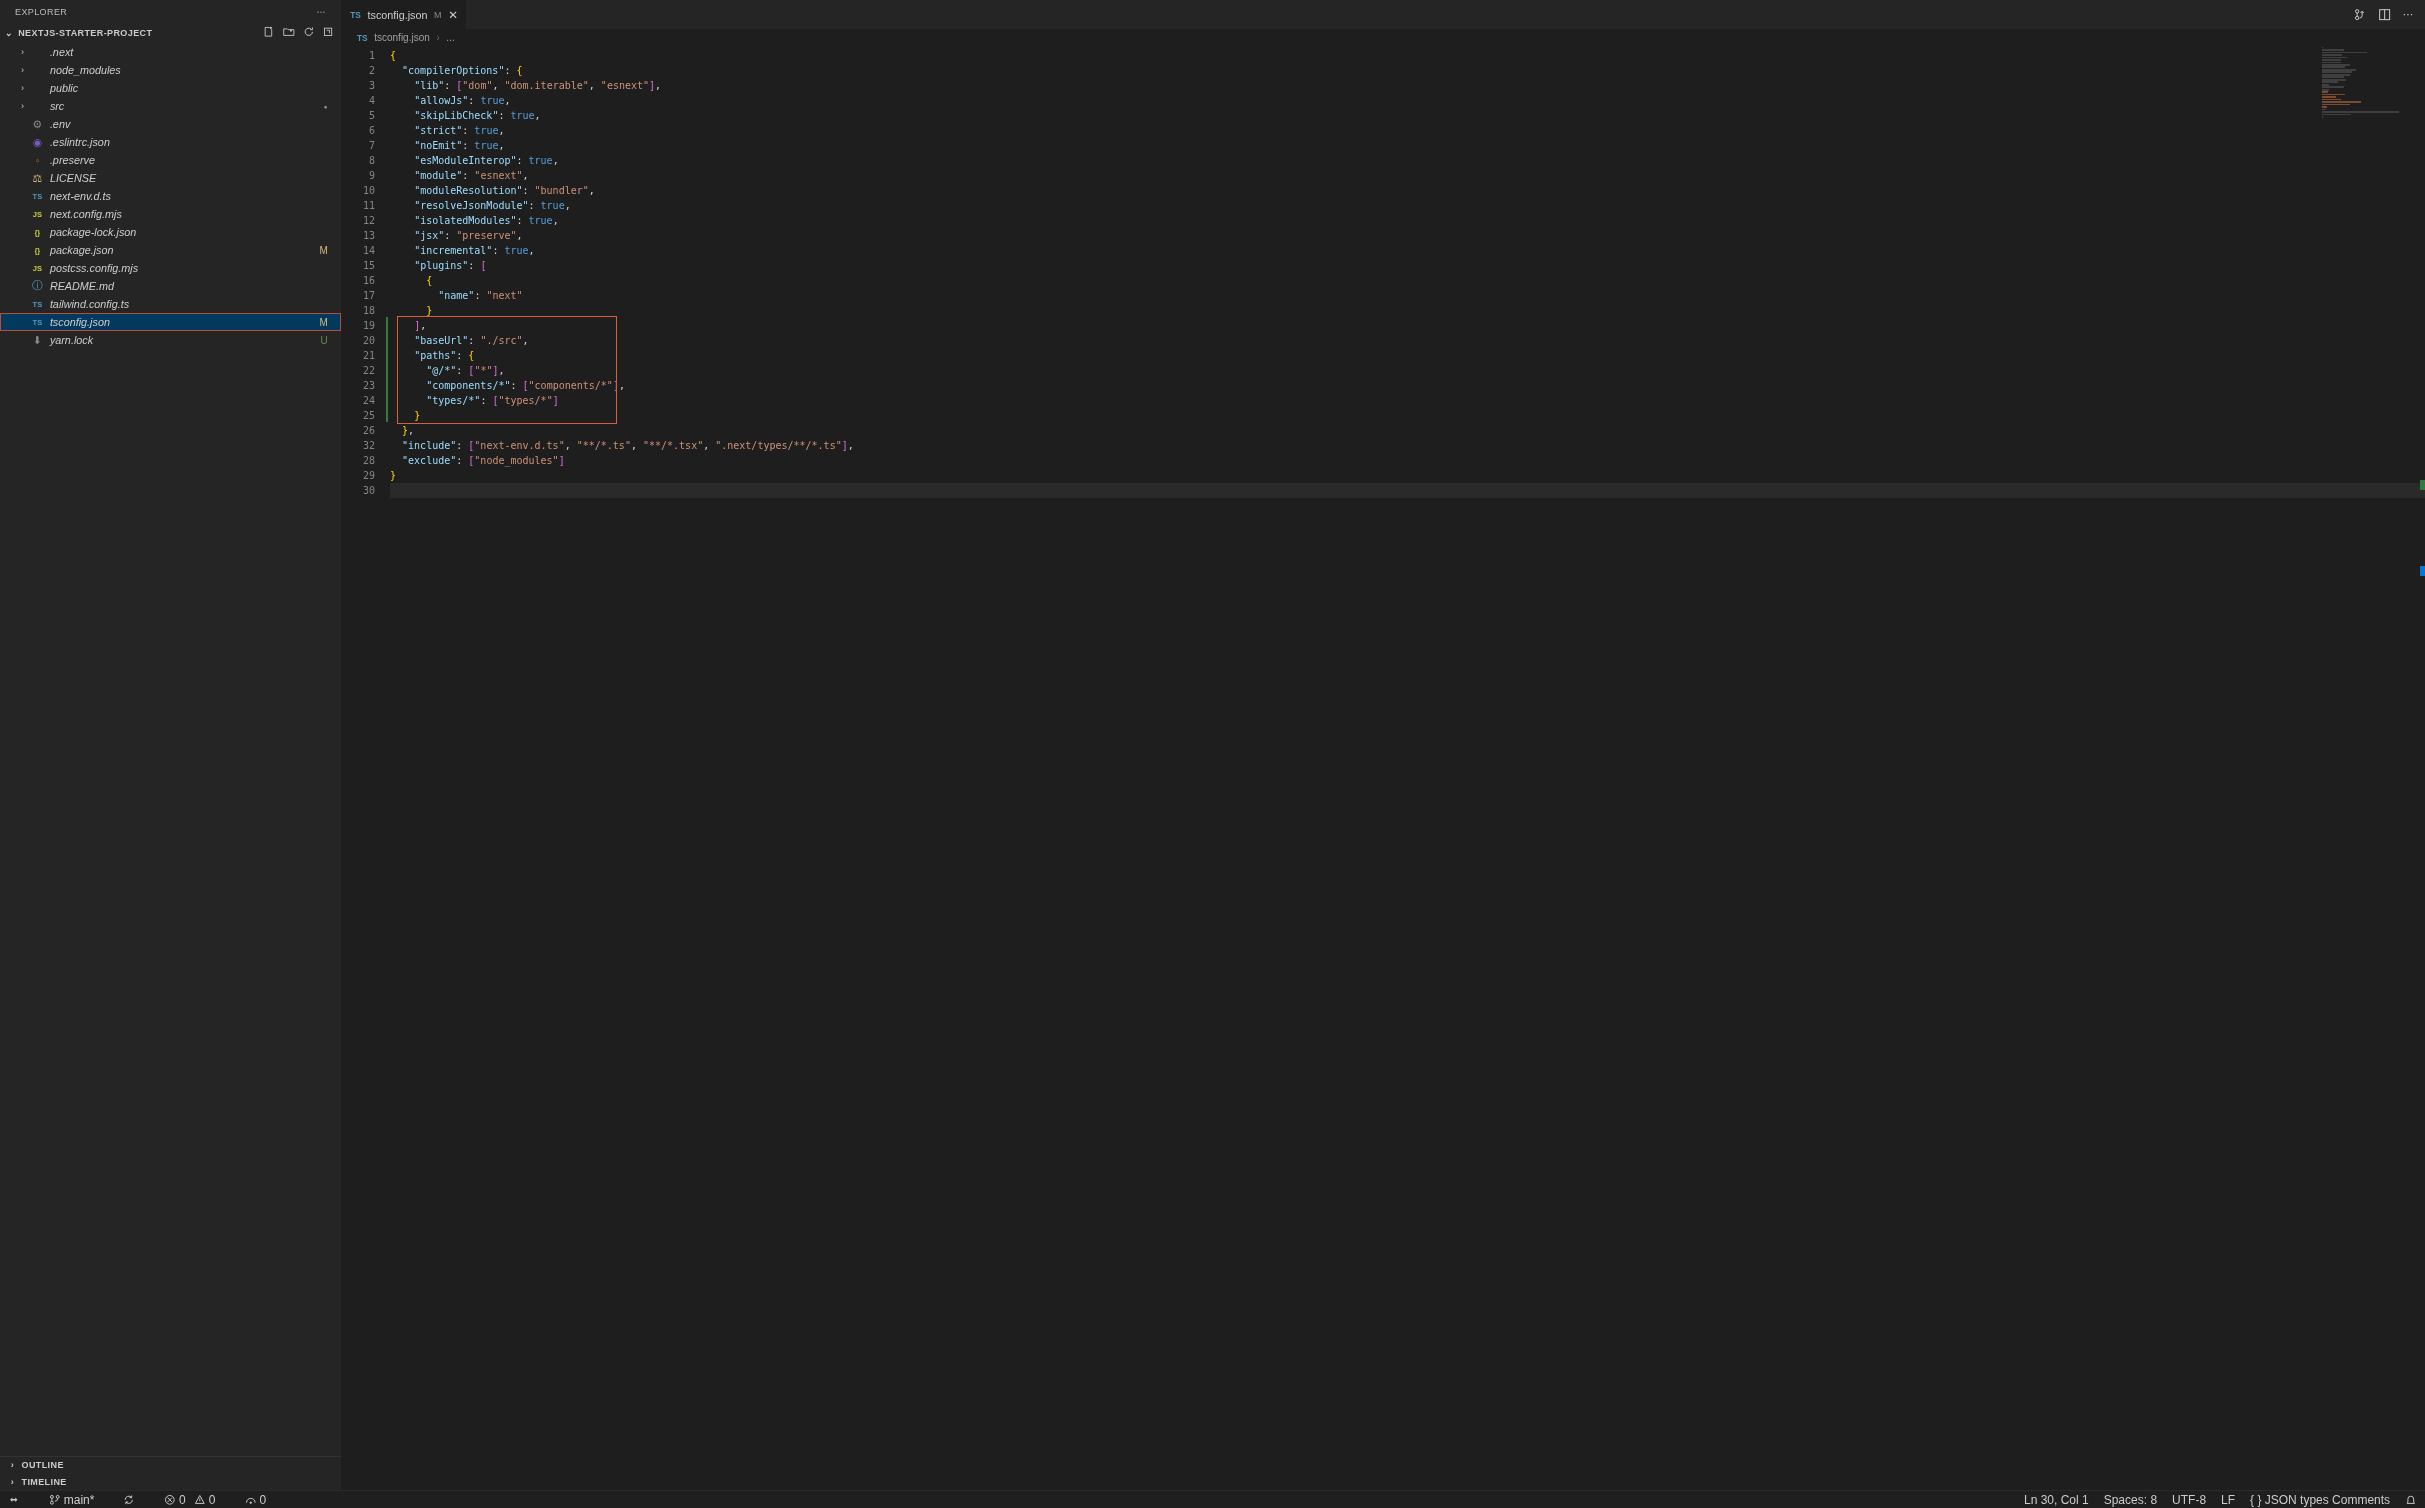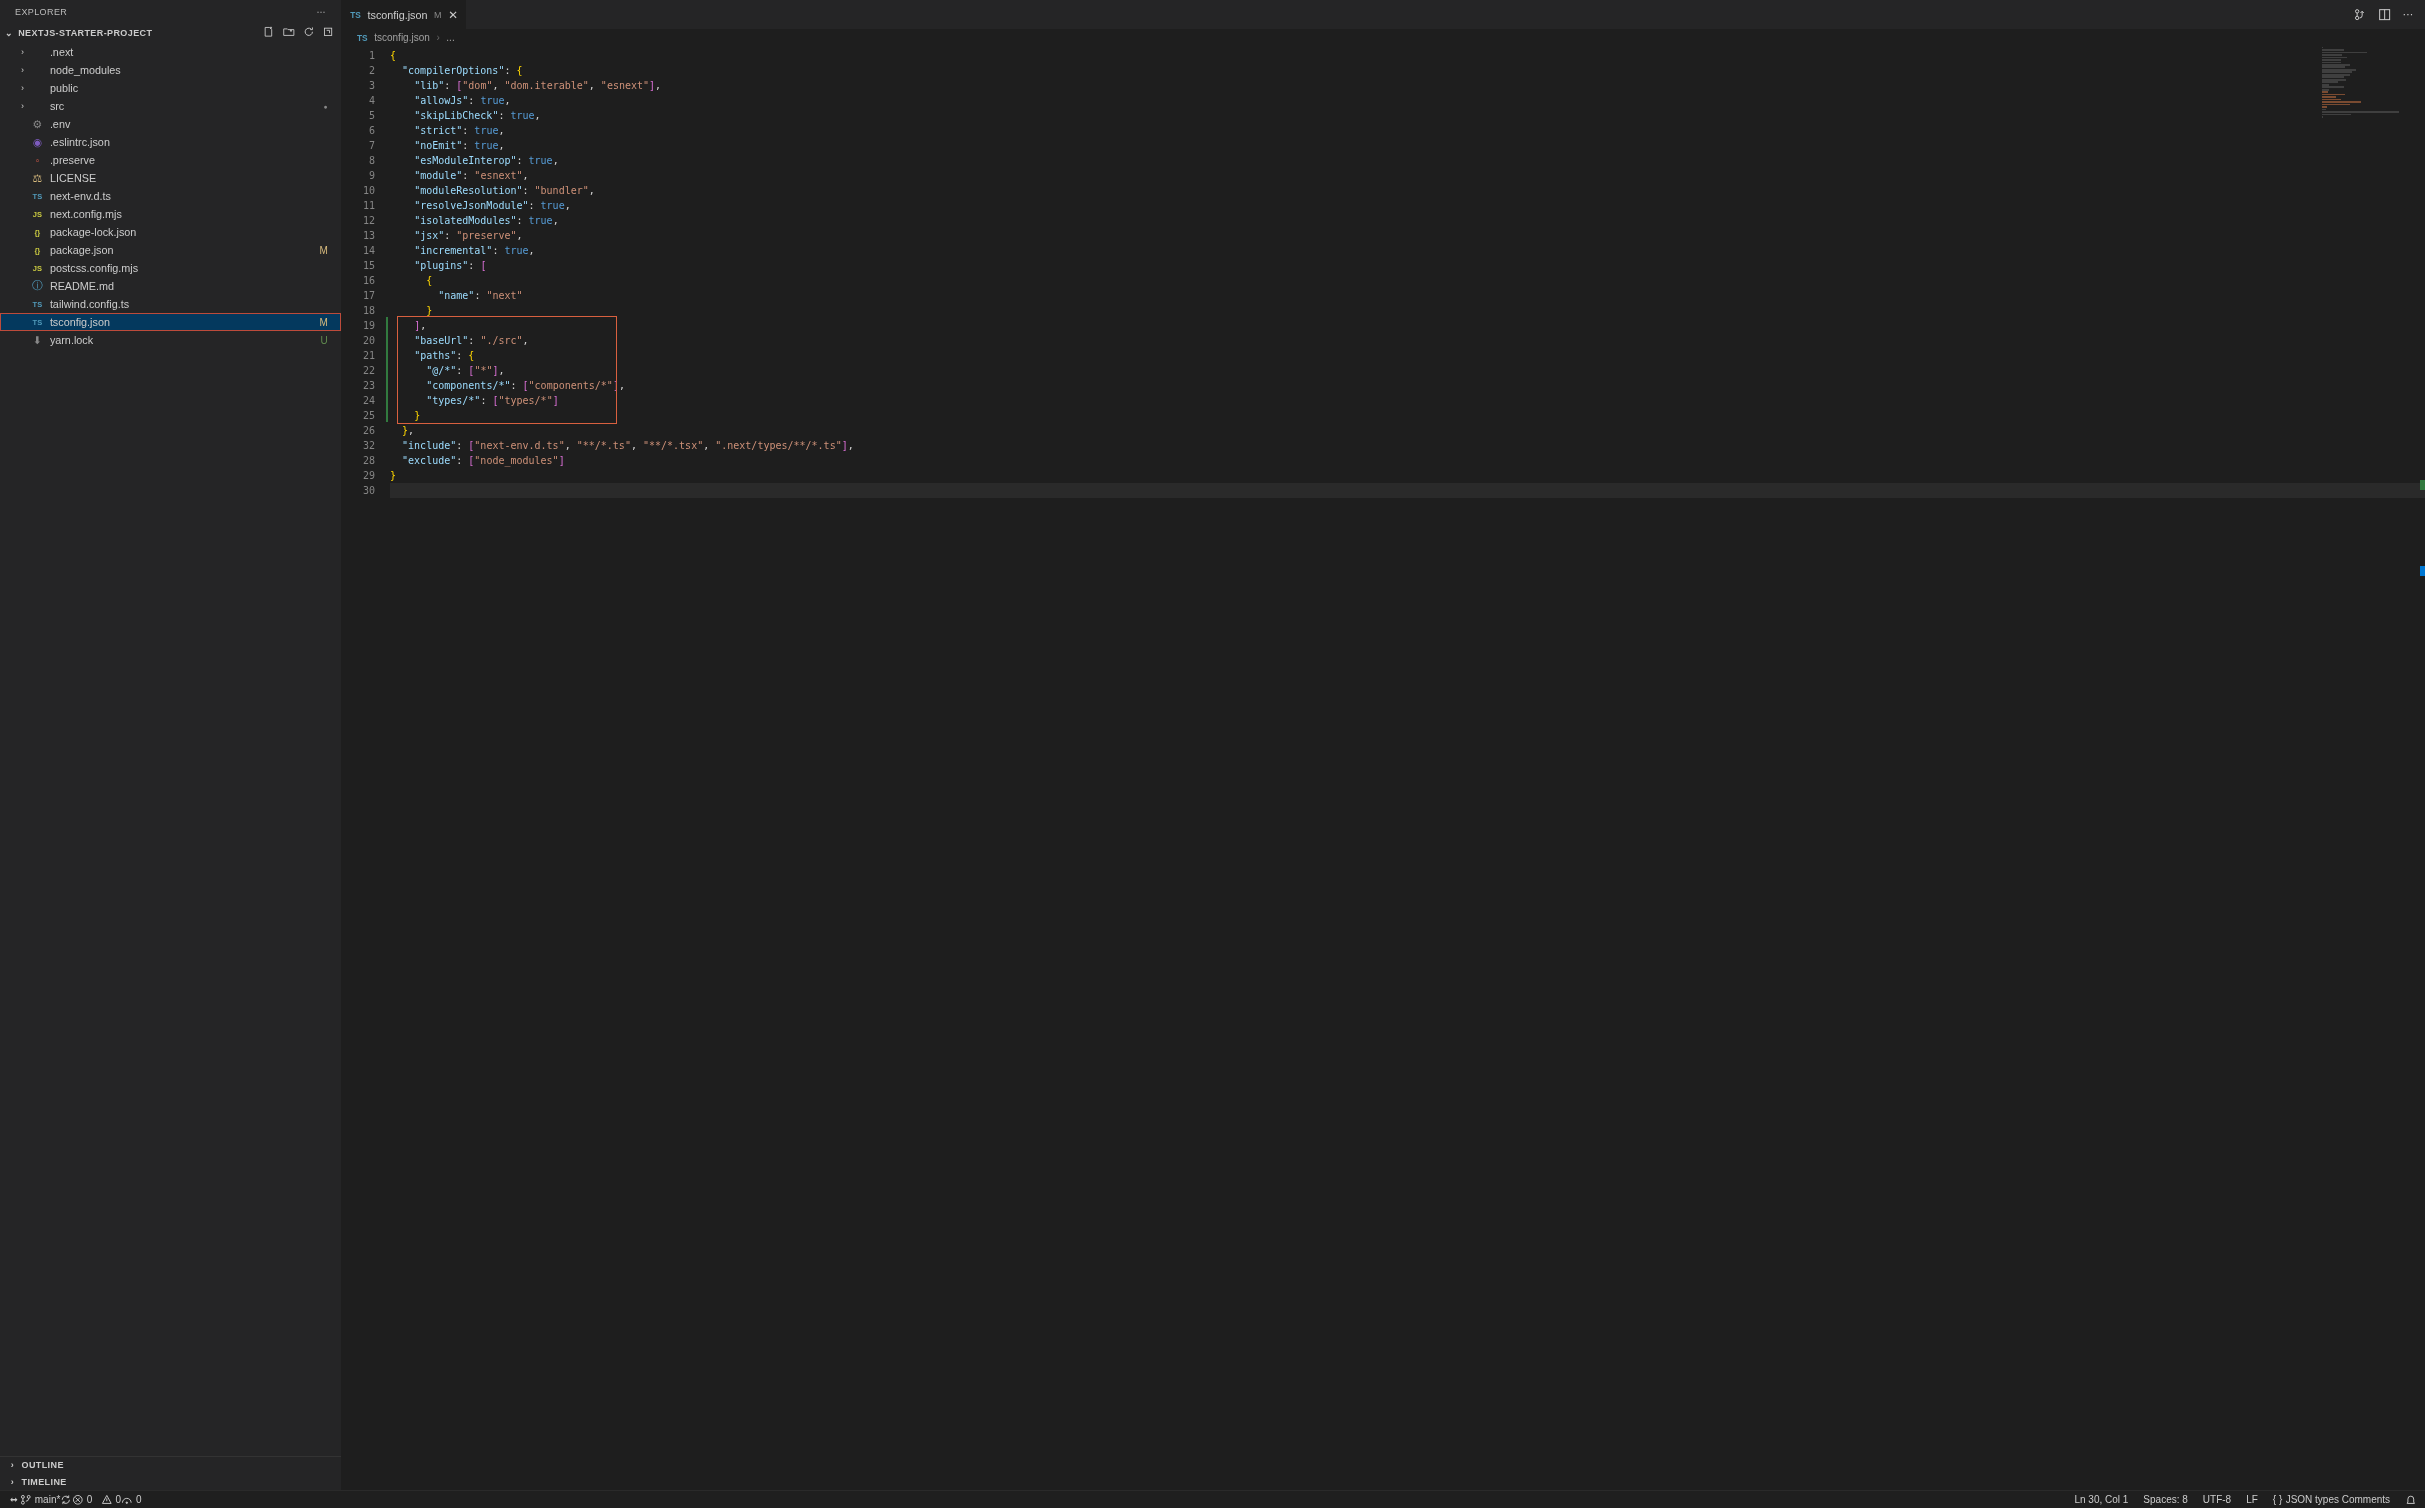--- a/index.html
+++ b/index.html
@@ -63,7 +63,7 @@
 }
 .tree-item .chev { margin-right: 1.7px; color: #cccccc; font-size: 9px; }
 .tree-item .icon { width: 15px; margin-right: 5px; display: inline-flex; justify-content: center; }
-.tree-item .label { flex: 1; color: #cccccc; }
+.tree-item .label { flex: 1; color: #cccccc; font-style: italic; }
 .tree-item .badge { margin-right: 6.6px; font-size: 10px; }
 .badge.M { color: #d7ba7d; }
 .badge.U { color: #608b4e; }

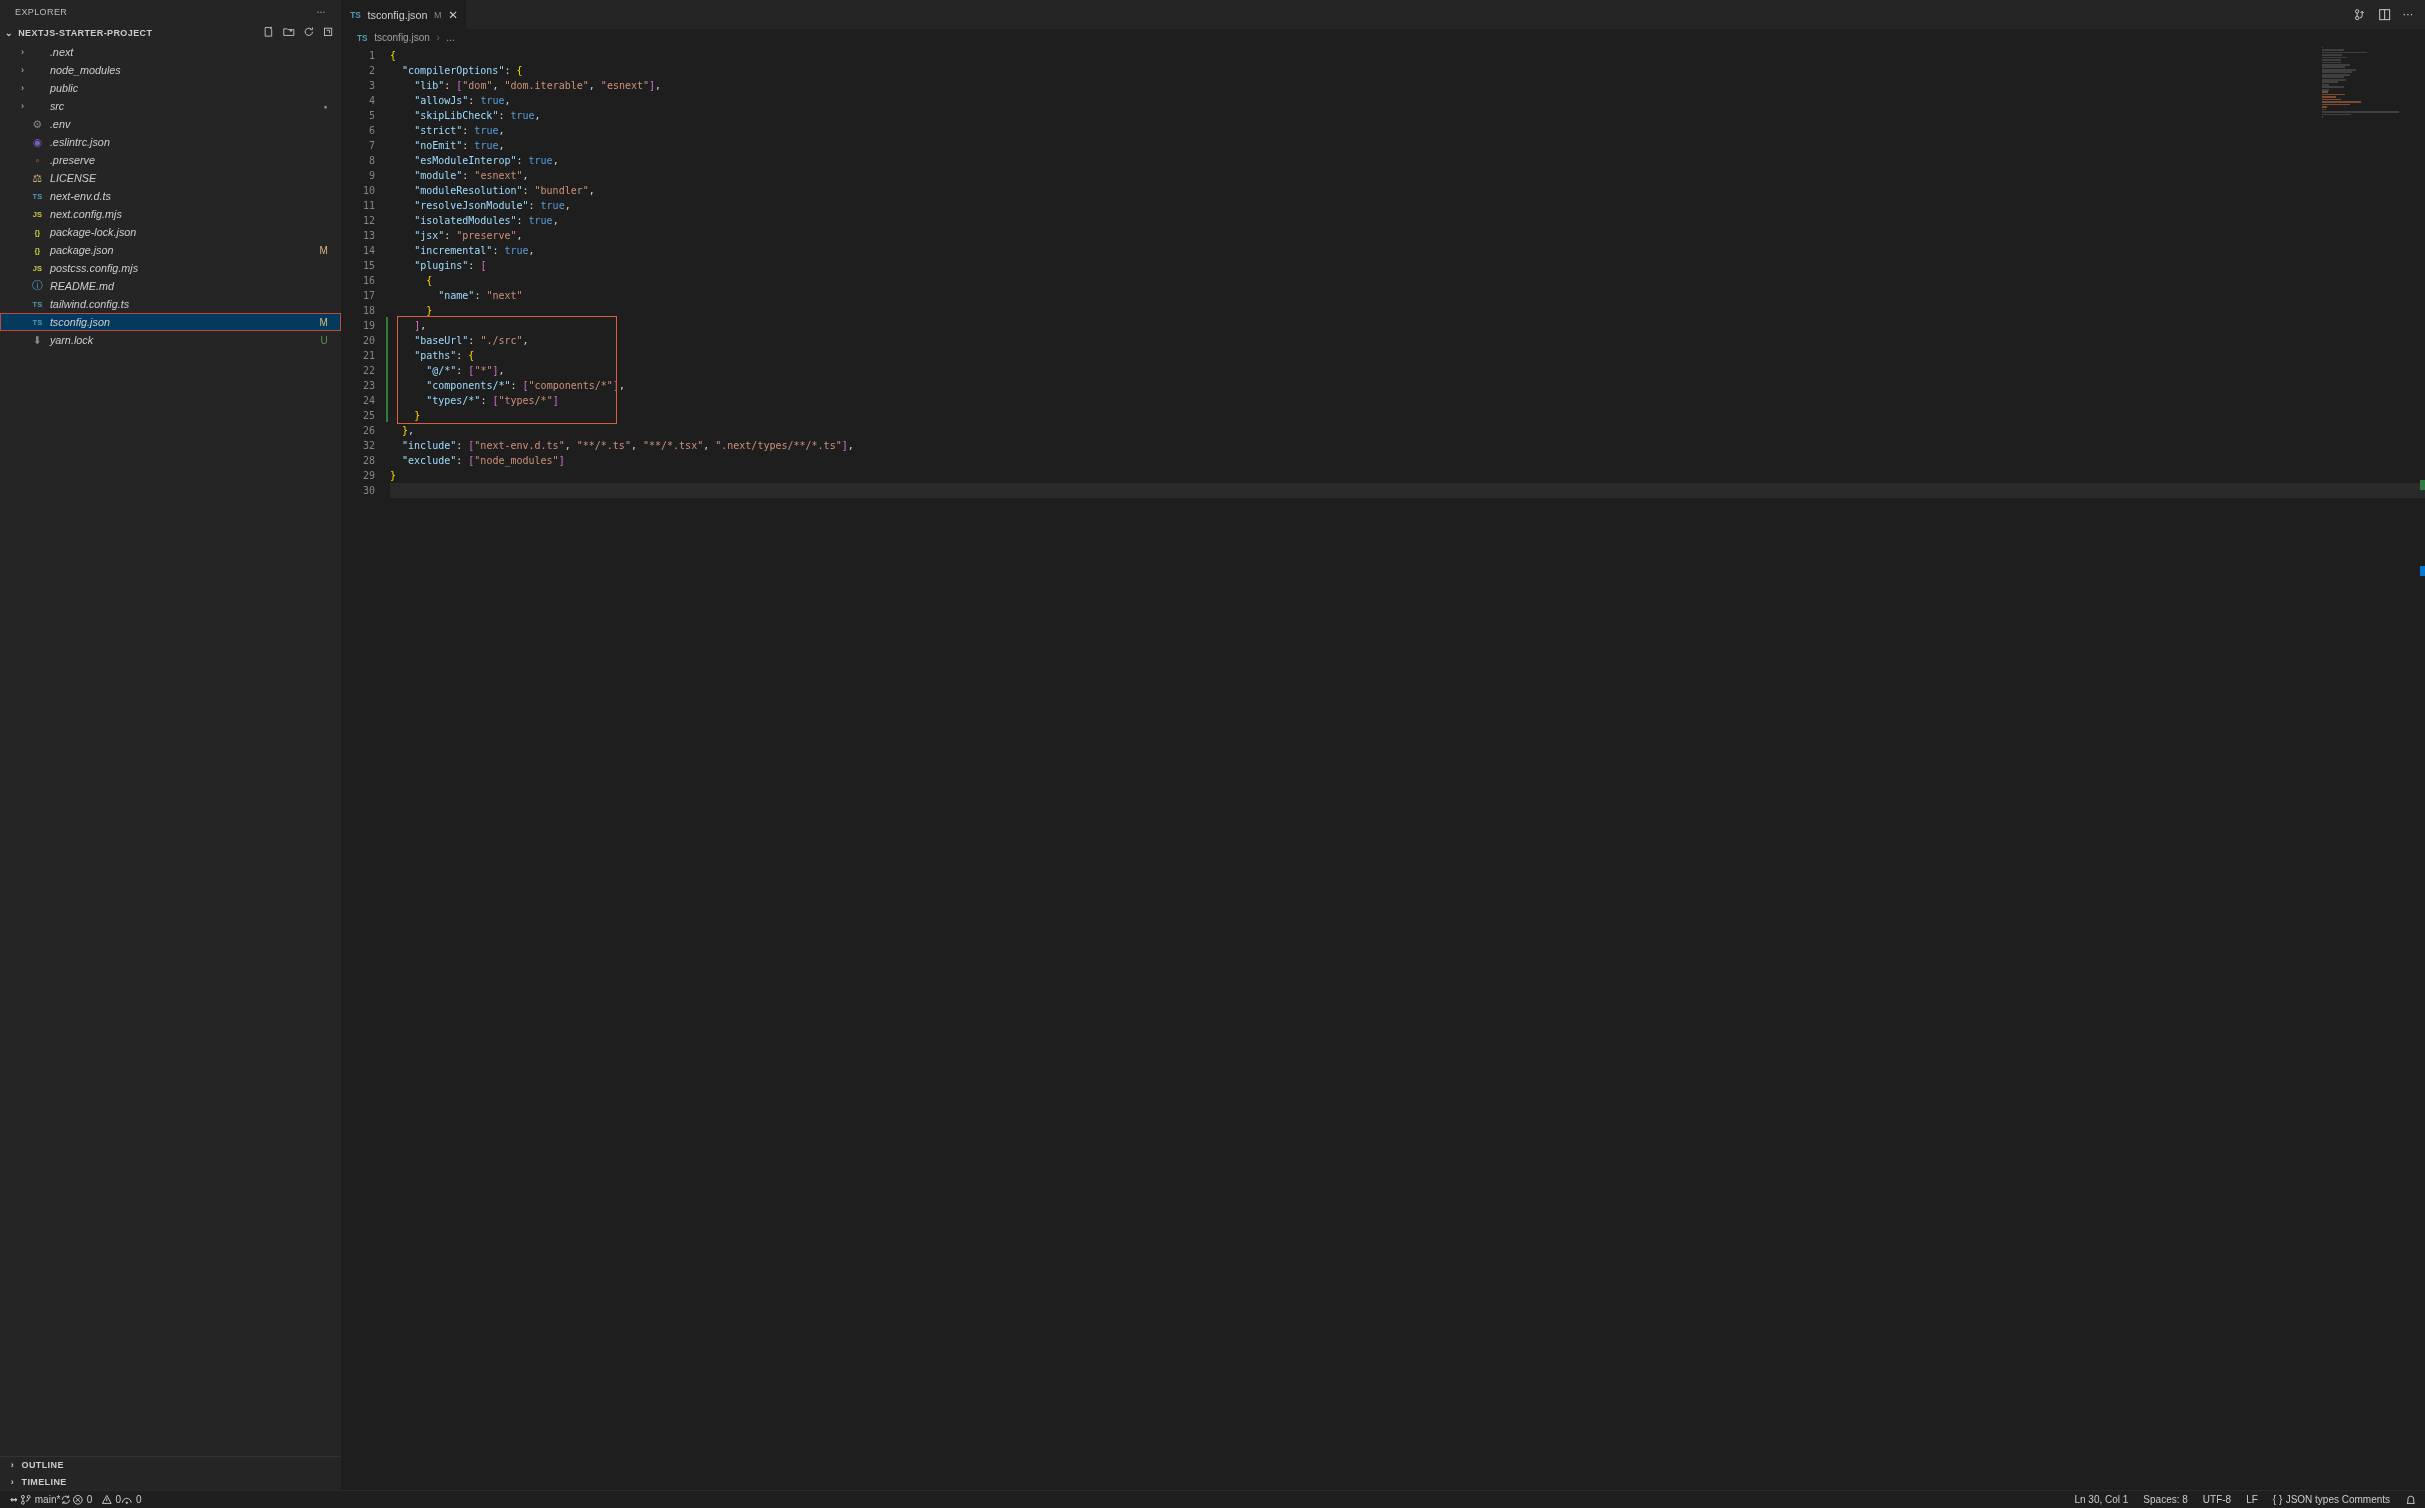--- a/index.html
+++ b/index.html
@@ -162,10 +162,10 @@
   background: #1f1f1f;
   display: flex;
   align-items: center;
-  font-size: 10px;
+  font-size: 12px;
   color: #cccccc;
   padding: 0 8.3px;
-  gap: 0;
+  gap: 29px;
   border-top: 0.8px solid #2a2a2a;
   text-align: center;
 }

